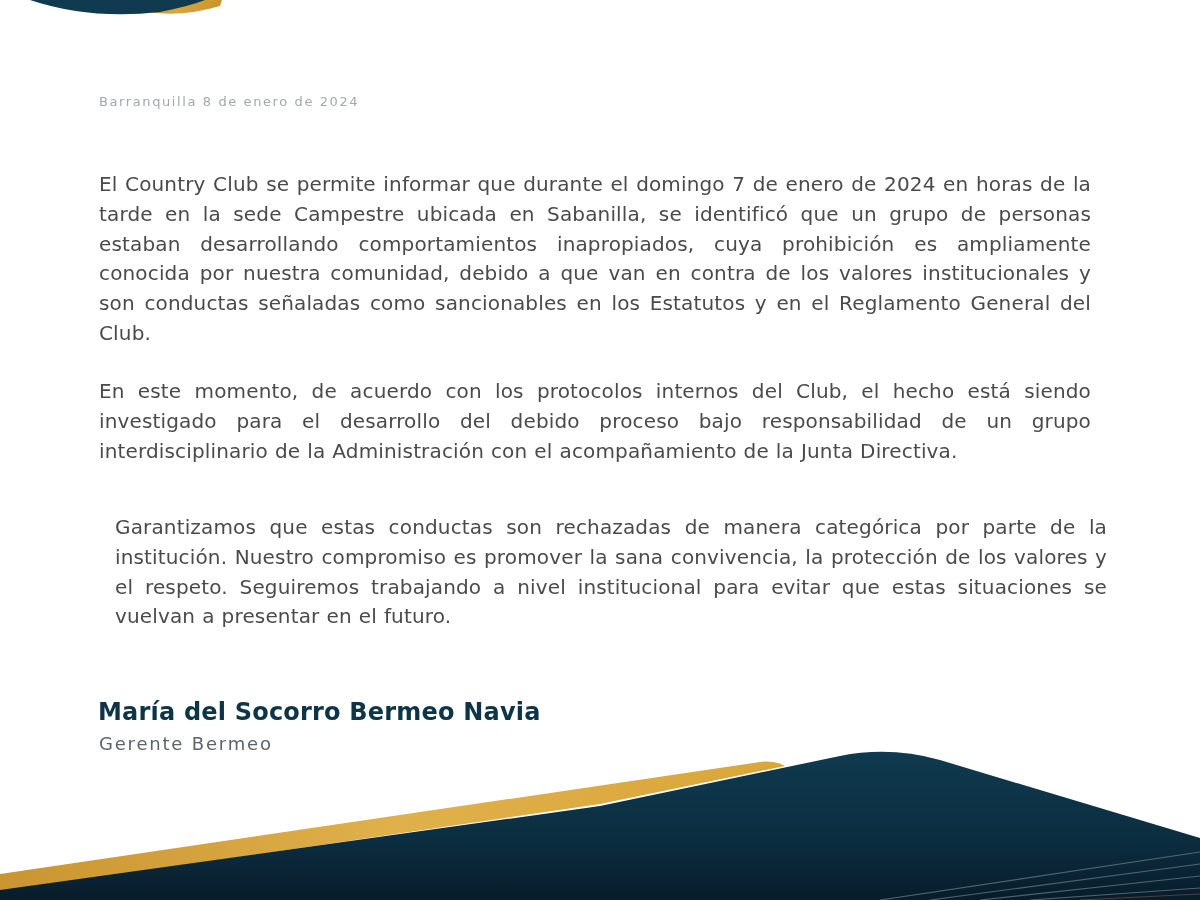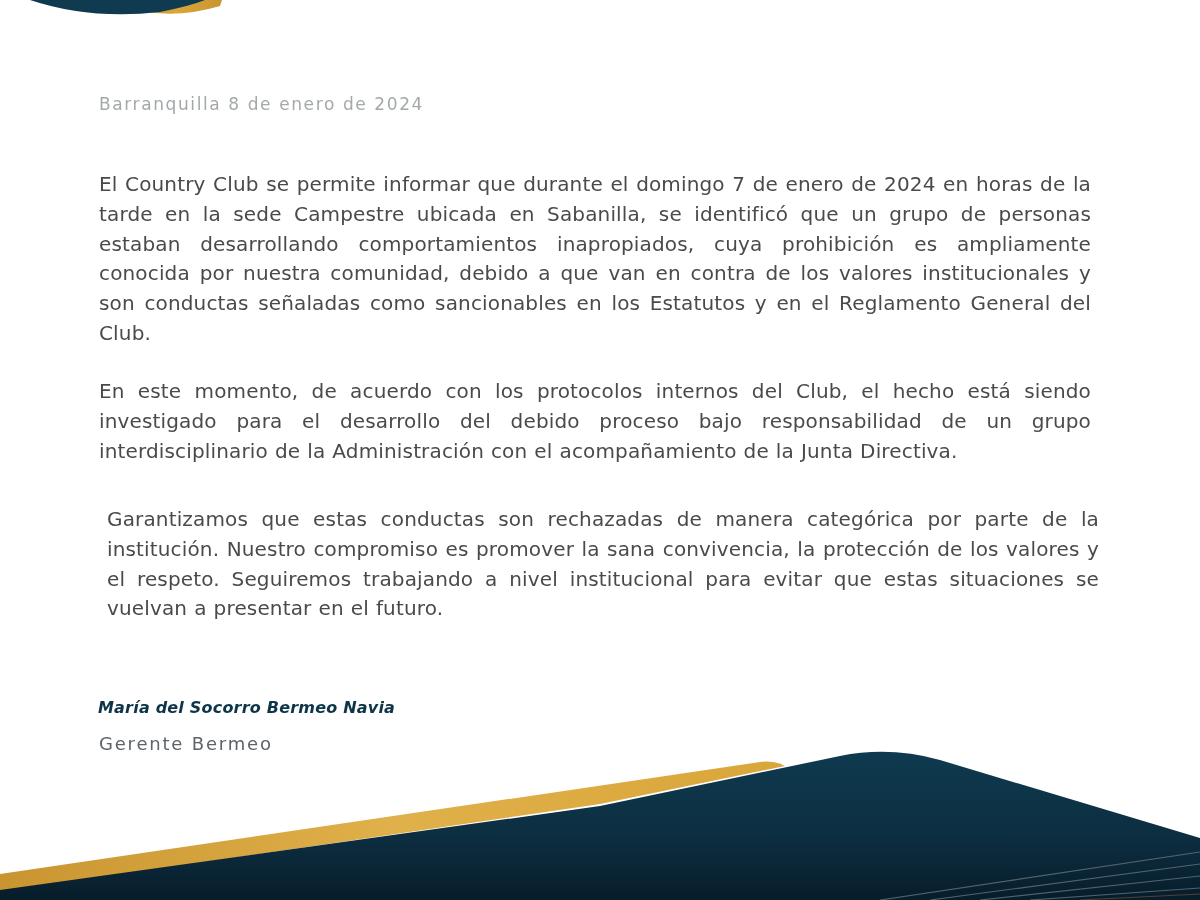--- a/index.html
+++ b/index.html
@@ -25,7 +25,7 @@
       position: absolute;
       left: 99px;
       top: 94px;
-      font-size: 17px;
+      font-size: 13px;
       letter-spacing: 1.6px;
       color: #a3a8ab;
       white-space: nowrap;

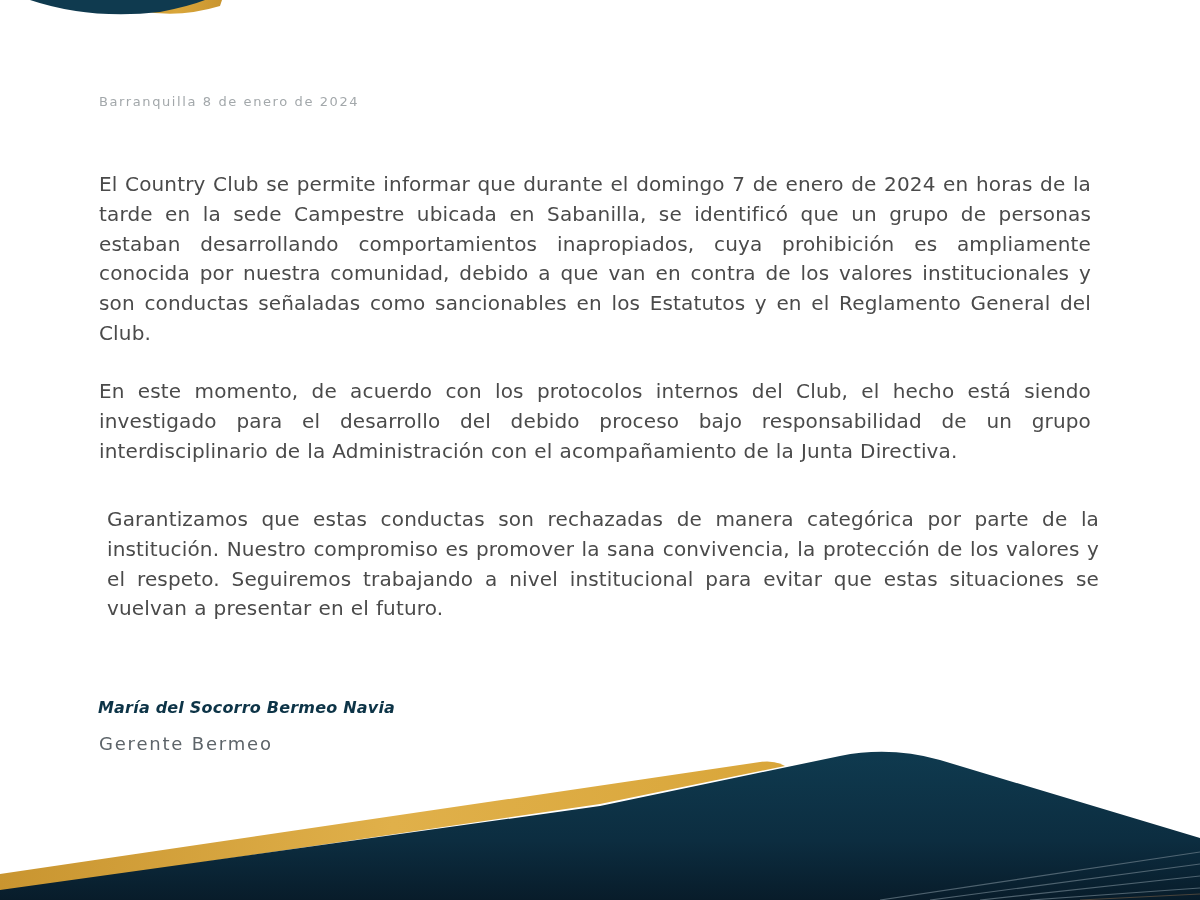--- a/index.html
+++ b/index.html
@@ -92,7 +92,7 @@
 
 <p class="body-text para-1" style="margin:0">El Country Club se permite informar que durante el domingo 7 de enero de 2024 en horas de la tarde en la sede Campestre ubicada en Sabanilla, se identificó que un grupo de personas estaban desarrollando comportamientos inapropiados, cuya prohibición es ampliamente conocida por nuestra comunidad, debido a que van en contra de los valores institucionales y son conductas señaladas como sancionables en los Estatutos y en el Reglamento General del Club.</p>
 <p class="body-text para-2" style="margin:0">En este momento, de acuerdo con los protocolos internos del Club, el hecho está siendo investigado para el desarrollo del debido proceso bajo responsabilidad de un grupo interdisciplinario de la Administración con el acompañamiento de la Junta Directiva.</p>
-<p class="body-text para-3" style="margin:8px">Garantizamos que estas conductas son rechazadas de manera categórica por parte de la institución. Nuestro compromiso es promover la sana convivencia, la protección de los valores y el respeto. Seguiremos trabajando a nivel institucional para evitar que estas situaciones se vuelvan a presentar en el futuro.</p>
+<p class="body-text para-3" style="margin:16px">Garantizamos que estas conductas son rechazadas de manera categórica por parte de la institución. Nuestro compromiso es promover la sana convivencia, la protección de los valores y el respeto. Seguiremos trabajando a nivel institucional para evitar que estas situaciones se vuelvan a presentar en el futuro.</p>
 
 <div class="signer-name">María del Socorro Bermeo Navia</div>
 <div class="signer-title">Gerente Bermeo</div>

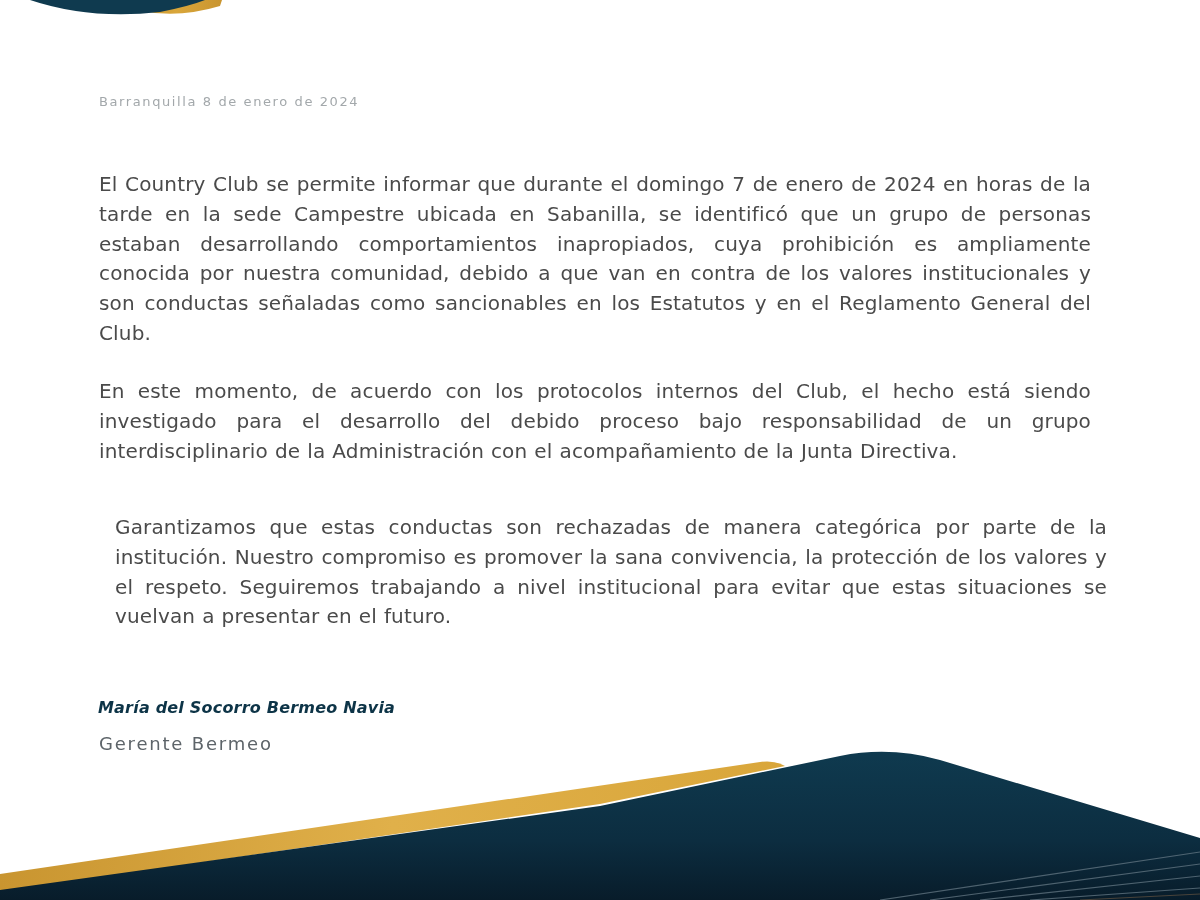--- a/index.html
+++ b/index.html
@@ -49,12 +49,11 @@
       position: absolute;
       left: 98px;
       top: 698px;
-      font-size: 16px;
+      font-size: 24px;
       font-weight: bold;
       color: #0d3447;
       letter-spacing: 0.2px;
       white-space: nowrap;
-      font-style: italic;
     }
     .signer-title {
       position: absolute;

